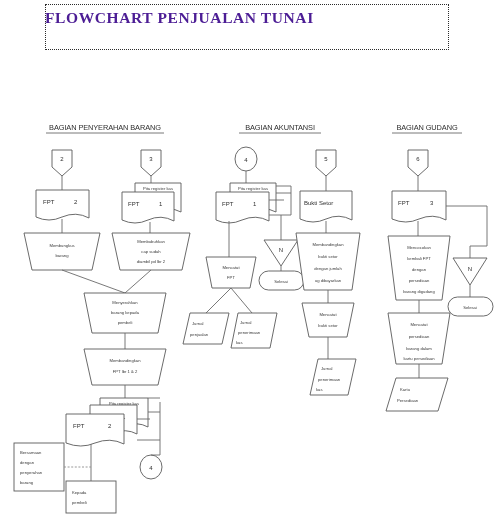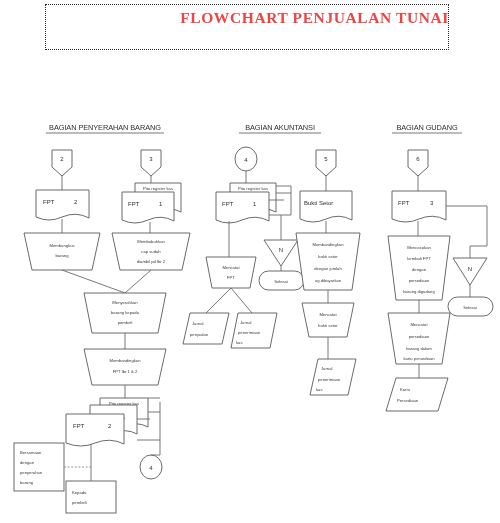--- a/index.html
+++ b/index.html
@@ -15,10 +15,10 @@
   }
   #title-text{
     position:absolute;left:45px;top:9px;width:404px;
-    text-align:right;
+    text-align:left;
     font-family:"Liberation Serif", serif;
     font-weight:bold;font-size:15.5px;letter-spacing:.6px;
-    color:#ef4444;
+    color:#4c1d95;
     white-space:nowrap;
   }
   svg#chart{position:absolute;left:0;top:0;}

